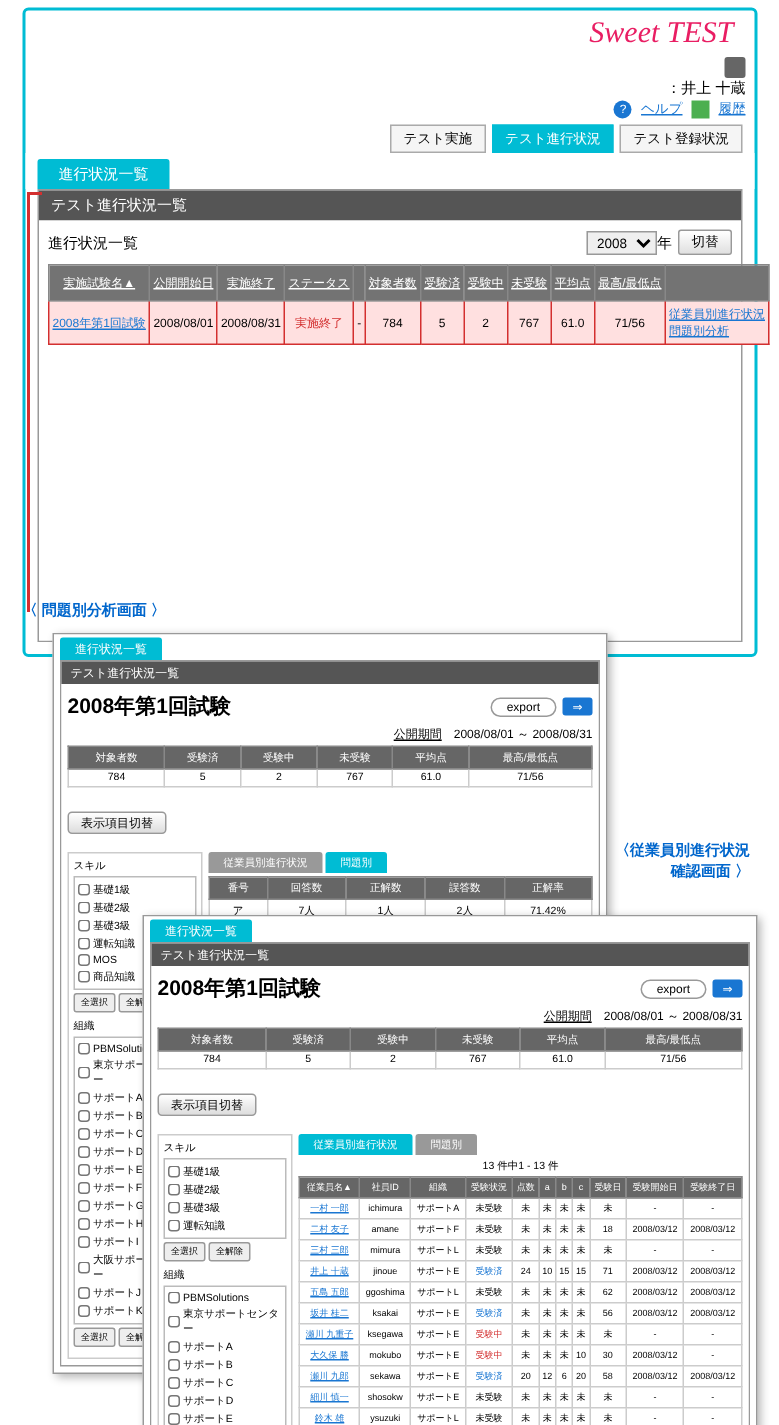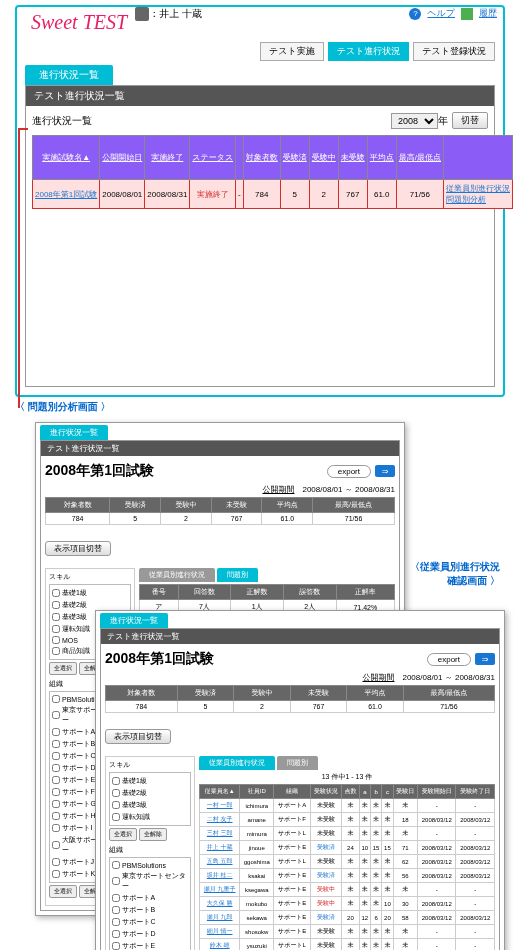--- a/index.html
+++ b/index.html
@@ -8,7 +8,7 @@
   
   .main-window { position: absolute; top: 5px; left: 15px; width: 490px; border: 2px solid #00bcd4; border-radius: 4px; background: #fff; }
   .logo { font-family: Georgia, serif; font-size: 20px; color: #e91e63; font-style: italic; padding: 4px 8px; display: inline-block; }
-  .header-bar { display: flex; align-items: flex-start; padding: 0 6px 4px; }
+  .header-bar { display: flex; align-items: flex-end; padding: 0 6px 4px; flex-direction: column; }
   .user-icon { width: 14px; height: 14px; background: #666; border-radius: 2px; display: inline-block; }
   .help-links { margin-left: auto; display: flex; gap: 6px; align-items: center; }
   .help-link { color: #1976d2; text-decoration: underline; font-size: 9px; }

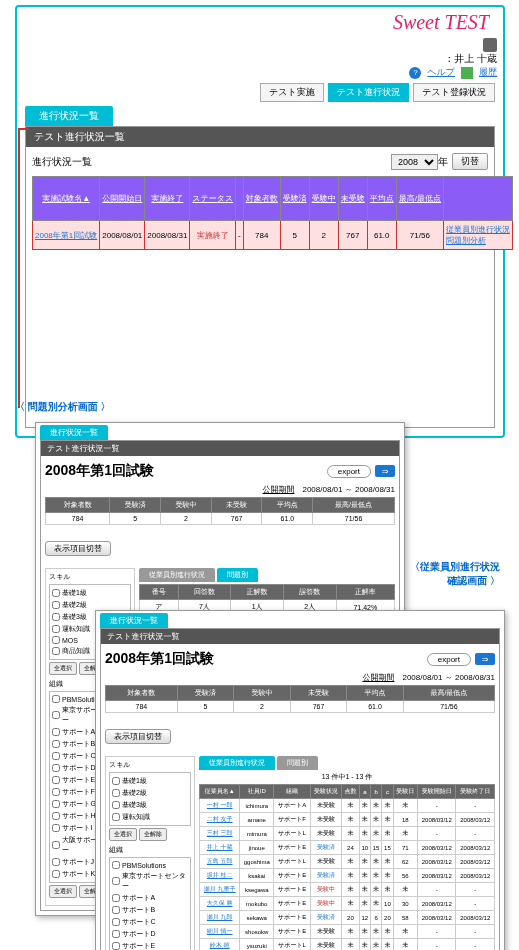--- a/index.html
+++ b/index.html
@@ -31,7 +31,7 @@
   .btn { border: 1px solid #999; background: linear-gradient(#fff,#e0e0e0); padding: 1px 8px; font-size: 9px; cursor: pointer; margin-left: 4px; border-radius: 2px; }
   
   table.data { width: 100%; border-collapse: collapse; font-size: 8px; }
-  table.data th { background: #8b5cf6; color: #fff; padding: 16px 2px; border: 1px solid #888; text-decoration: underline; cursor: pointer; font-weight: normal; white-space: nowrap; }
+  table.data th { background: #737373; color: #fff; padding: 6px 2px; border: 1px solid #888; text-decoration: underline; cursor: pointer; font-weight: normal; white-space: nowrap; }
   table.data th.no-link { text-decoration: none; }
   table.data td { border: 1px solid #ccc; padding: 3px 2px; text-align: center; background: #fff; white-space: nowrap; }
   table.data tr.highlight td { background: #ffe0e0; border: 1px solid #d32f2f; }

